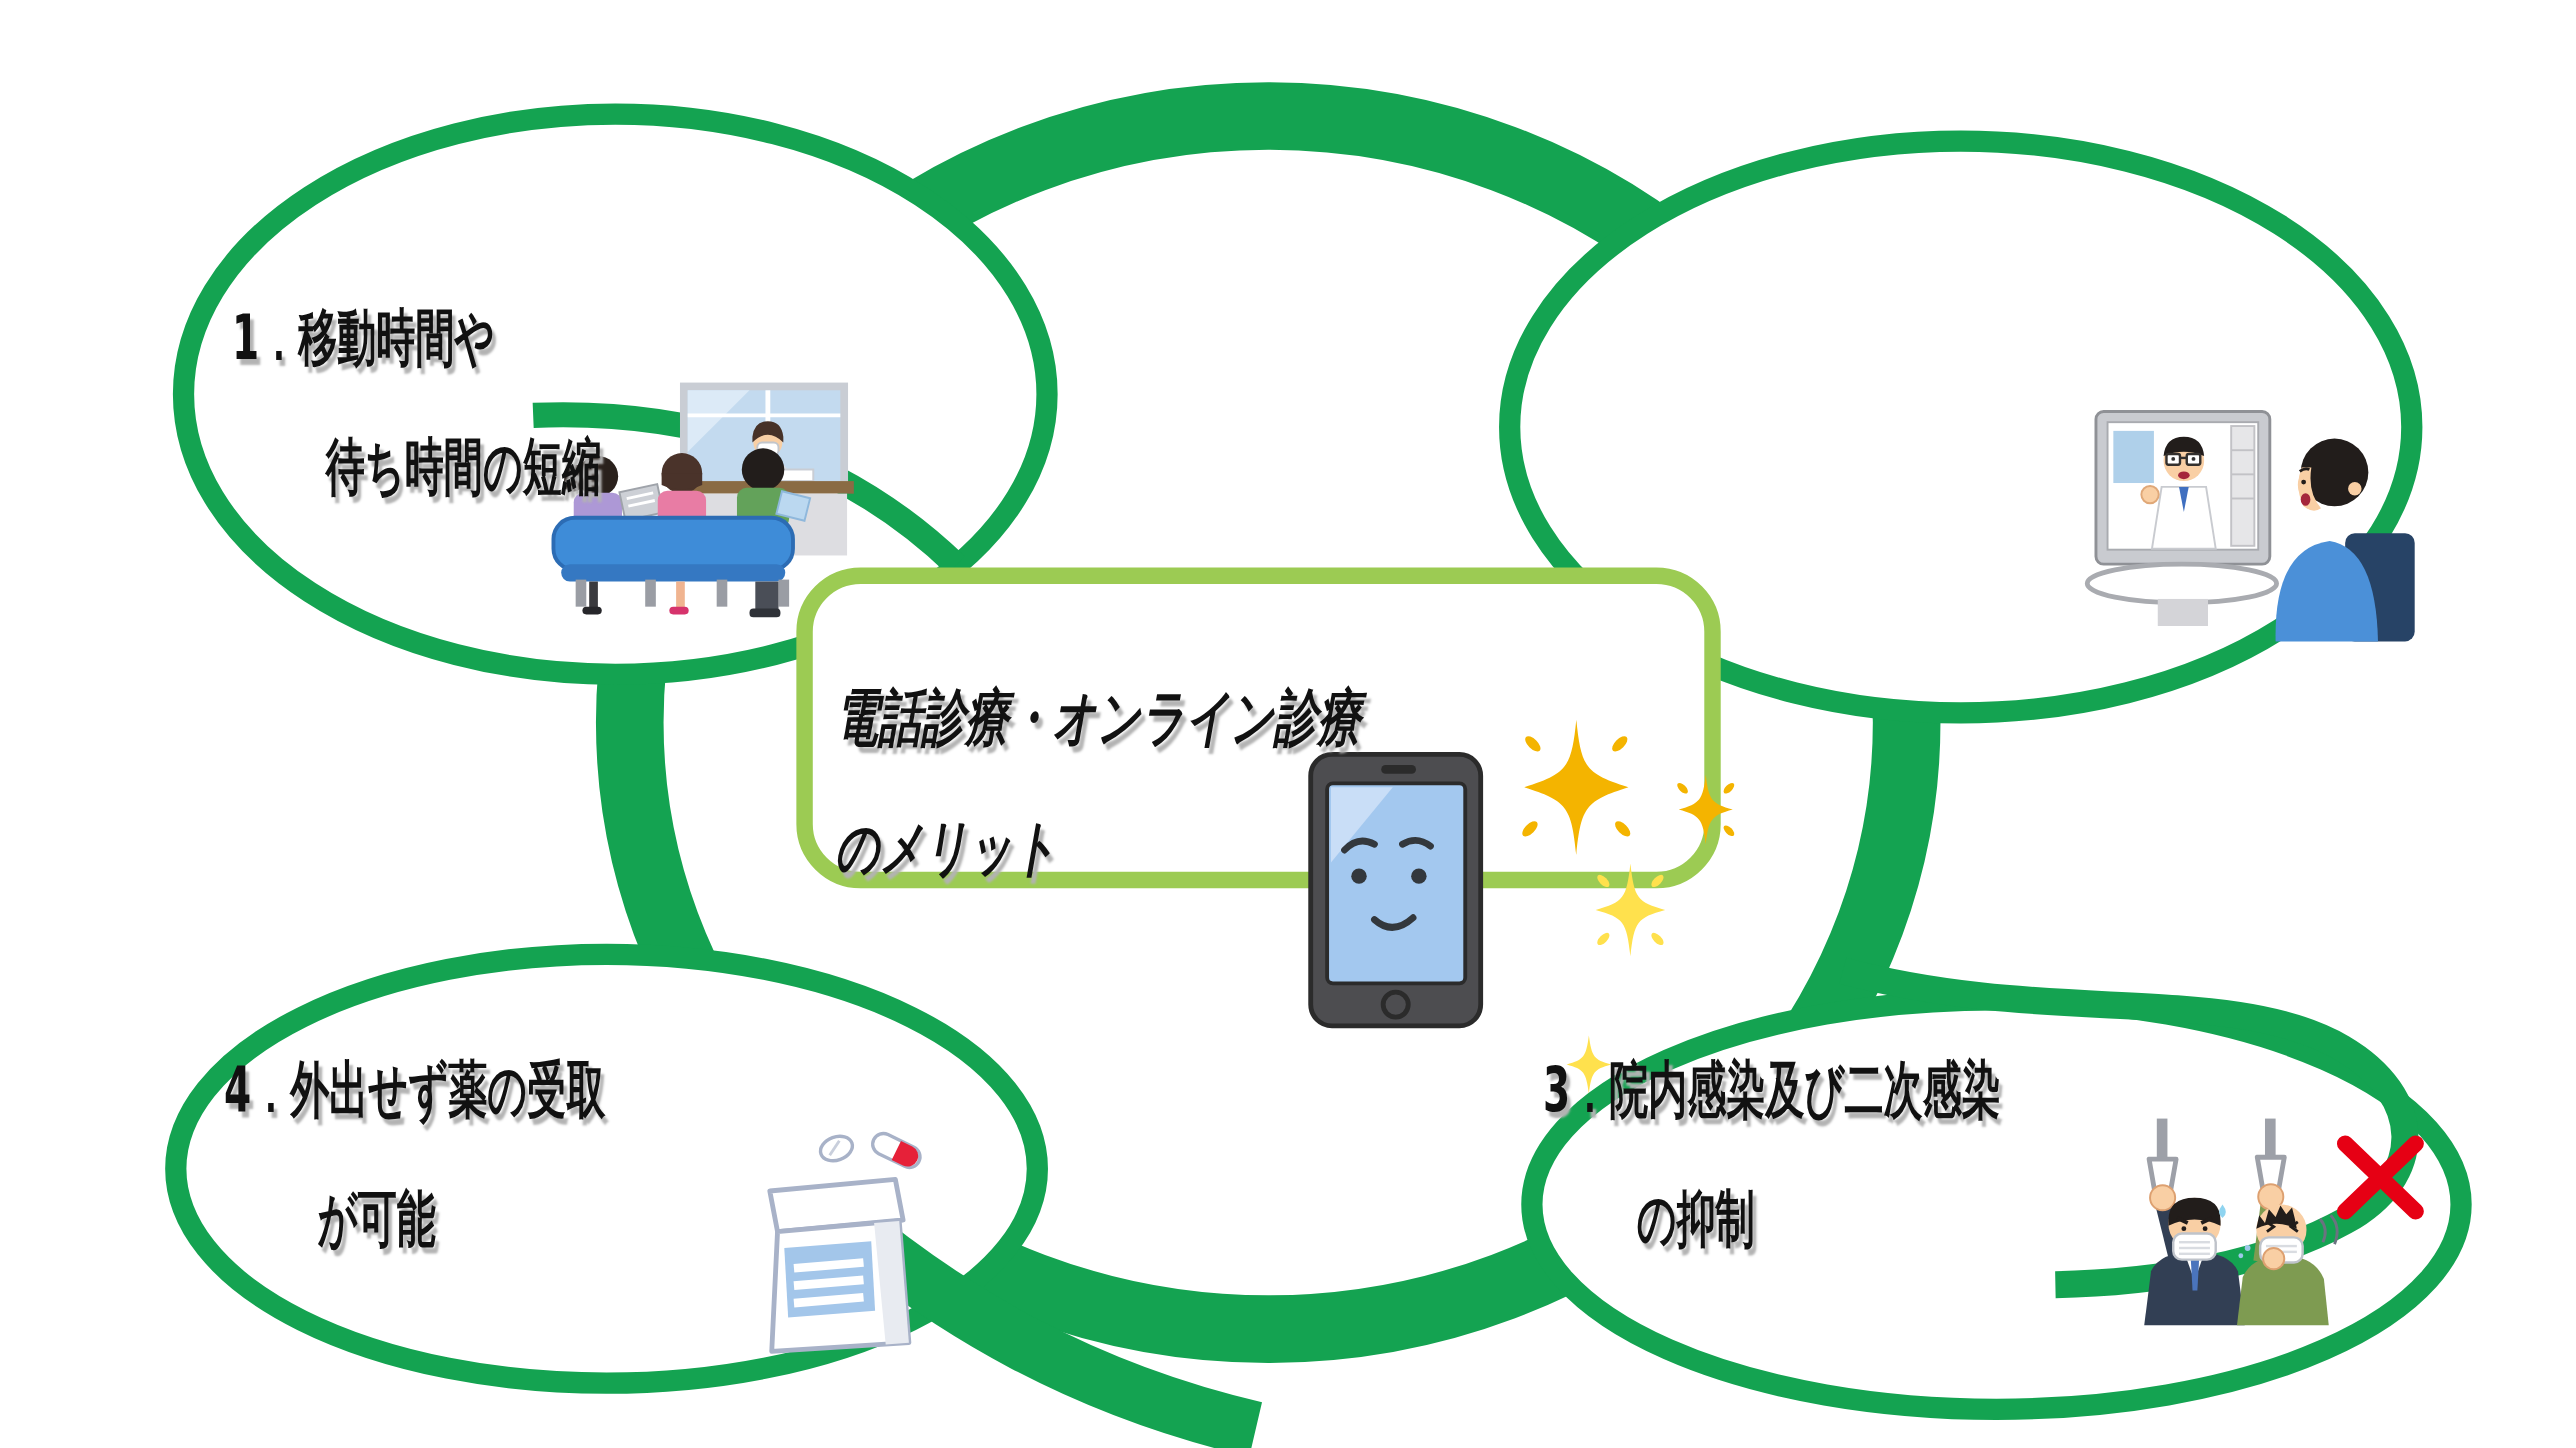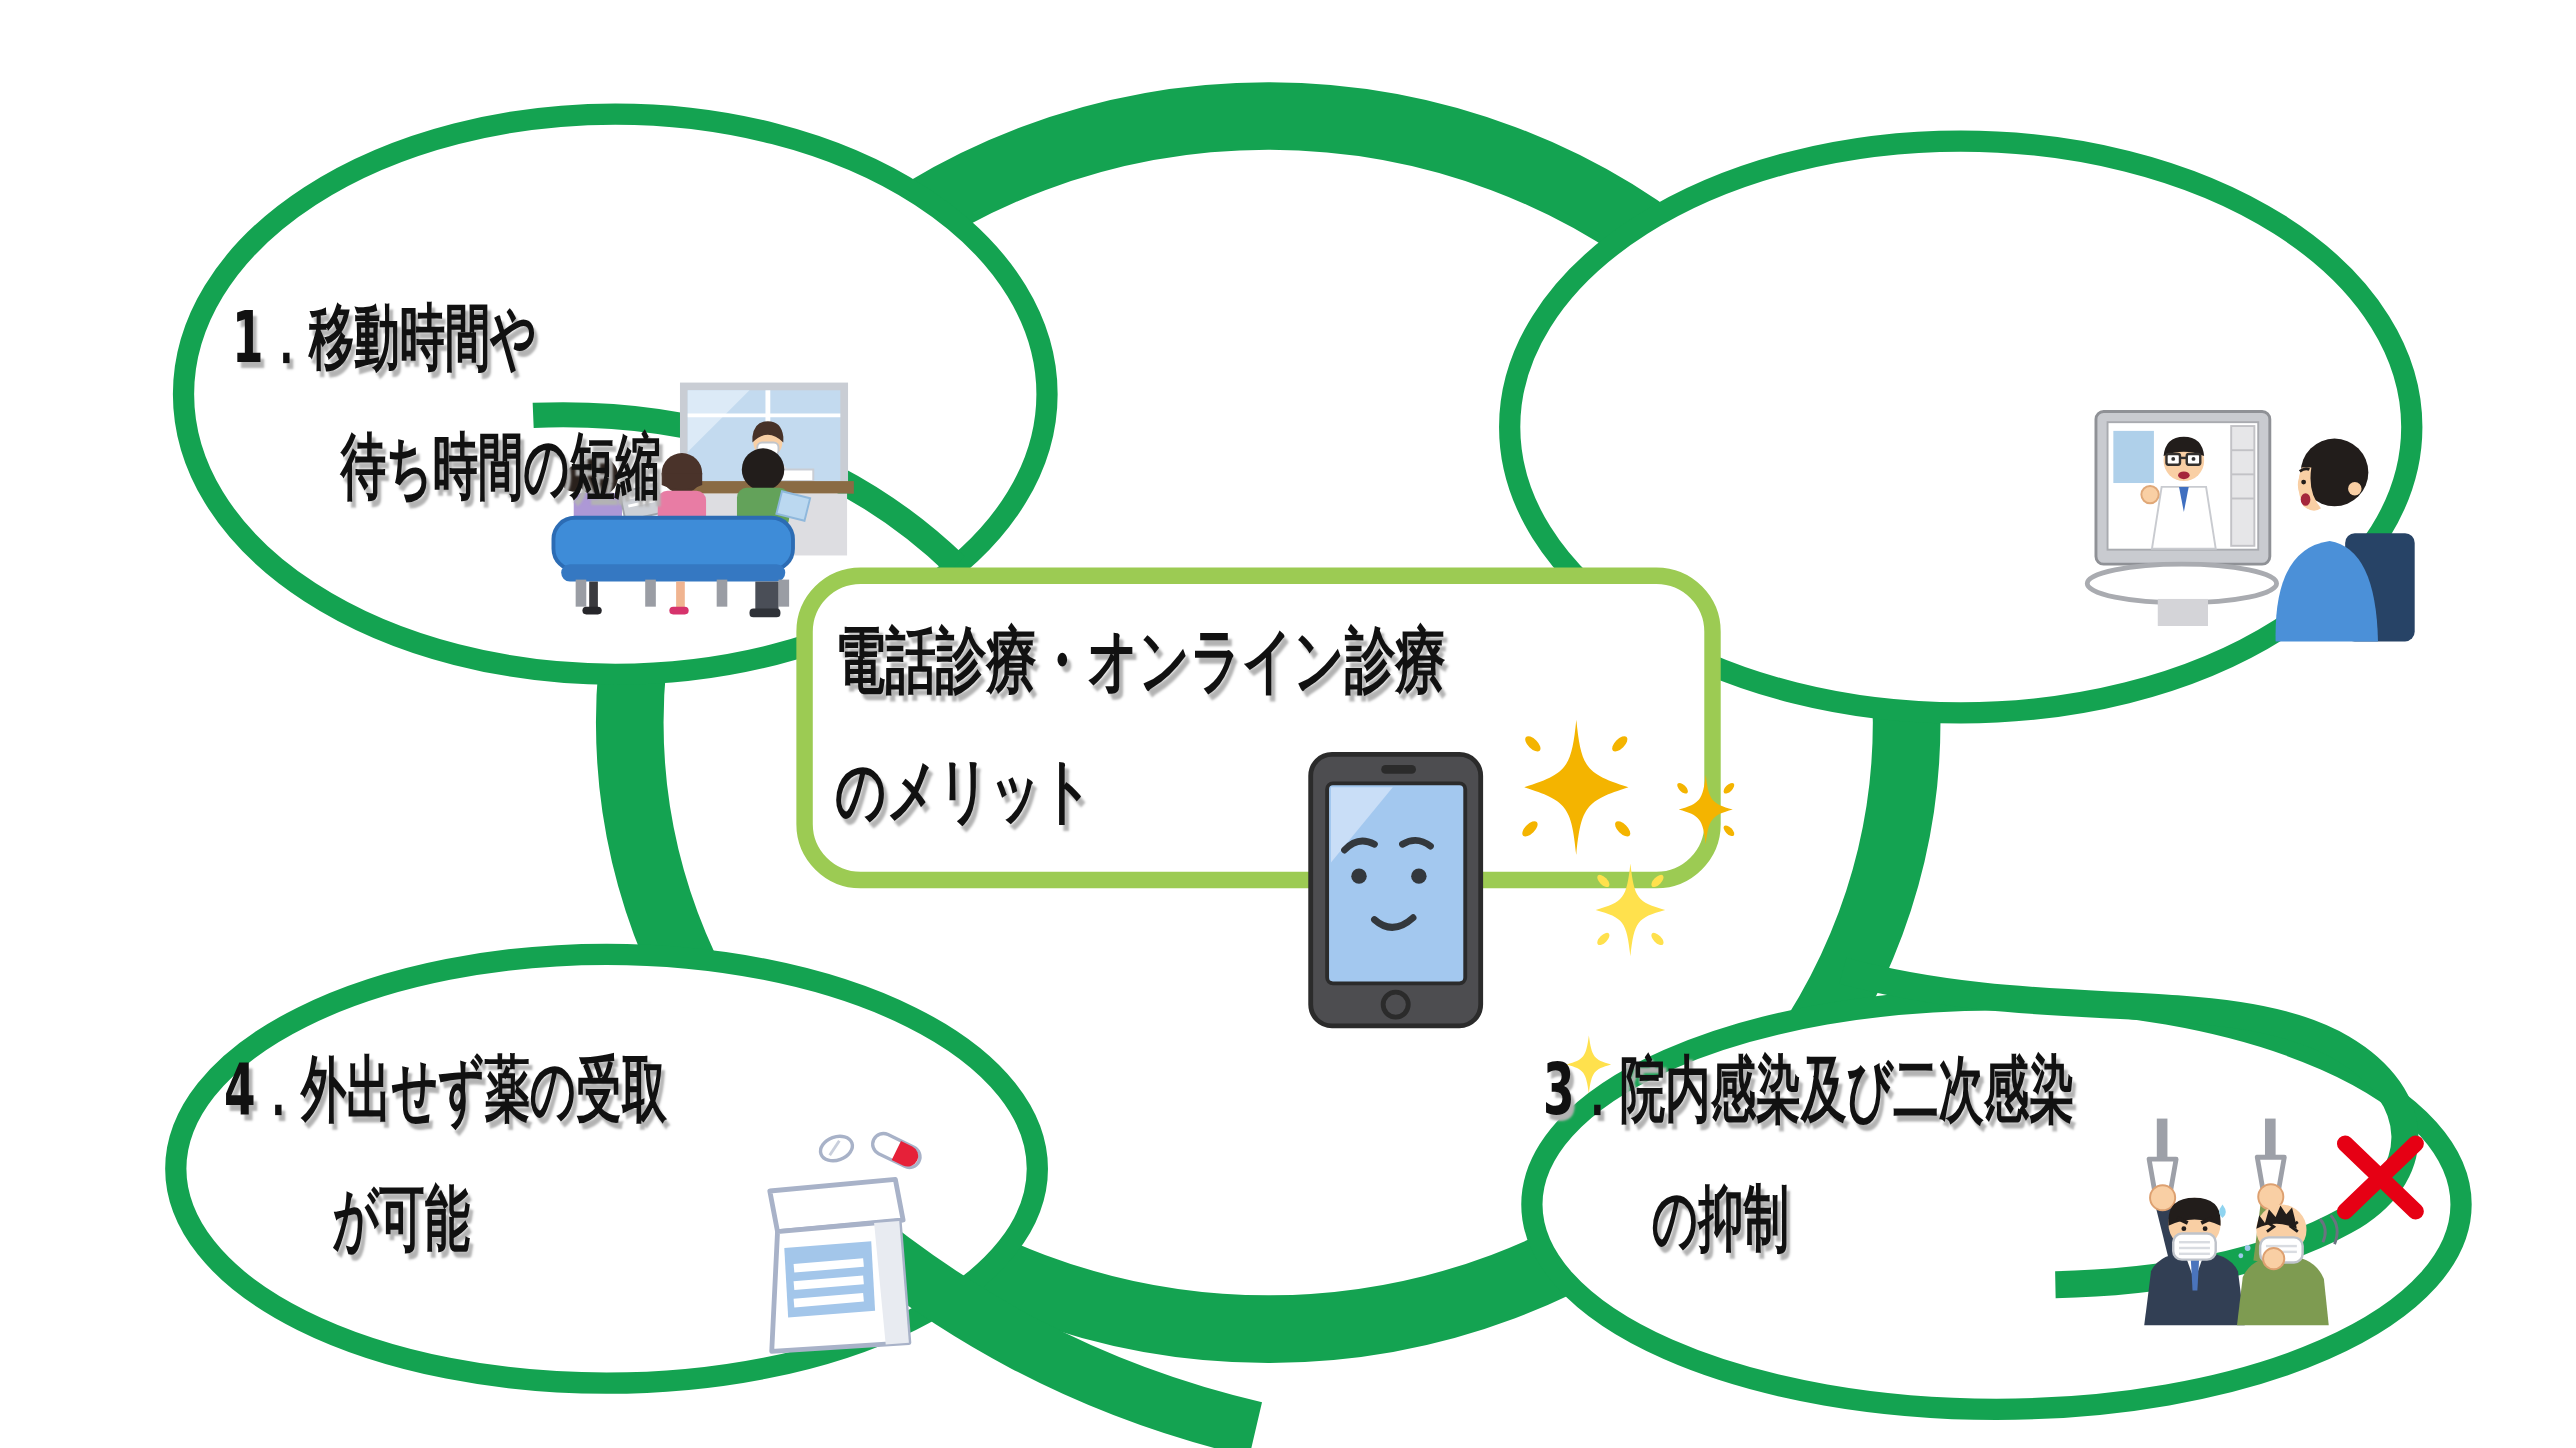--- a/index.html
+++ b/index.html
@@ -6,7 +6,7 @@
   #canvas{position:relative;width:2576px;height:1449px;background:#ffffff;overflow:hidden;
           font-family:"DejaVu Sans","Liberation Sans",sans-serif;}
   #scene{position:absolute;left:0;top:0;z-index:1;}
-  .label{position:absolute;z-index:10;color:#111;font-weight:700;font-size:72px;
+  .label{position:absolute;z-index:10;color:#111;font-weight:700;font-size:62px;
          line-height:129px;white-space:nowrap;text-shadow:5.8px 5.8px 2.9px #b3b3b3;}
   .label .ln{transform:scaleX(0.63);transform-origin:left center;}
   .label .ln2{padding-left:2.4em;}

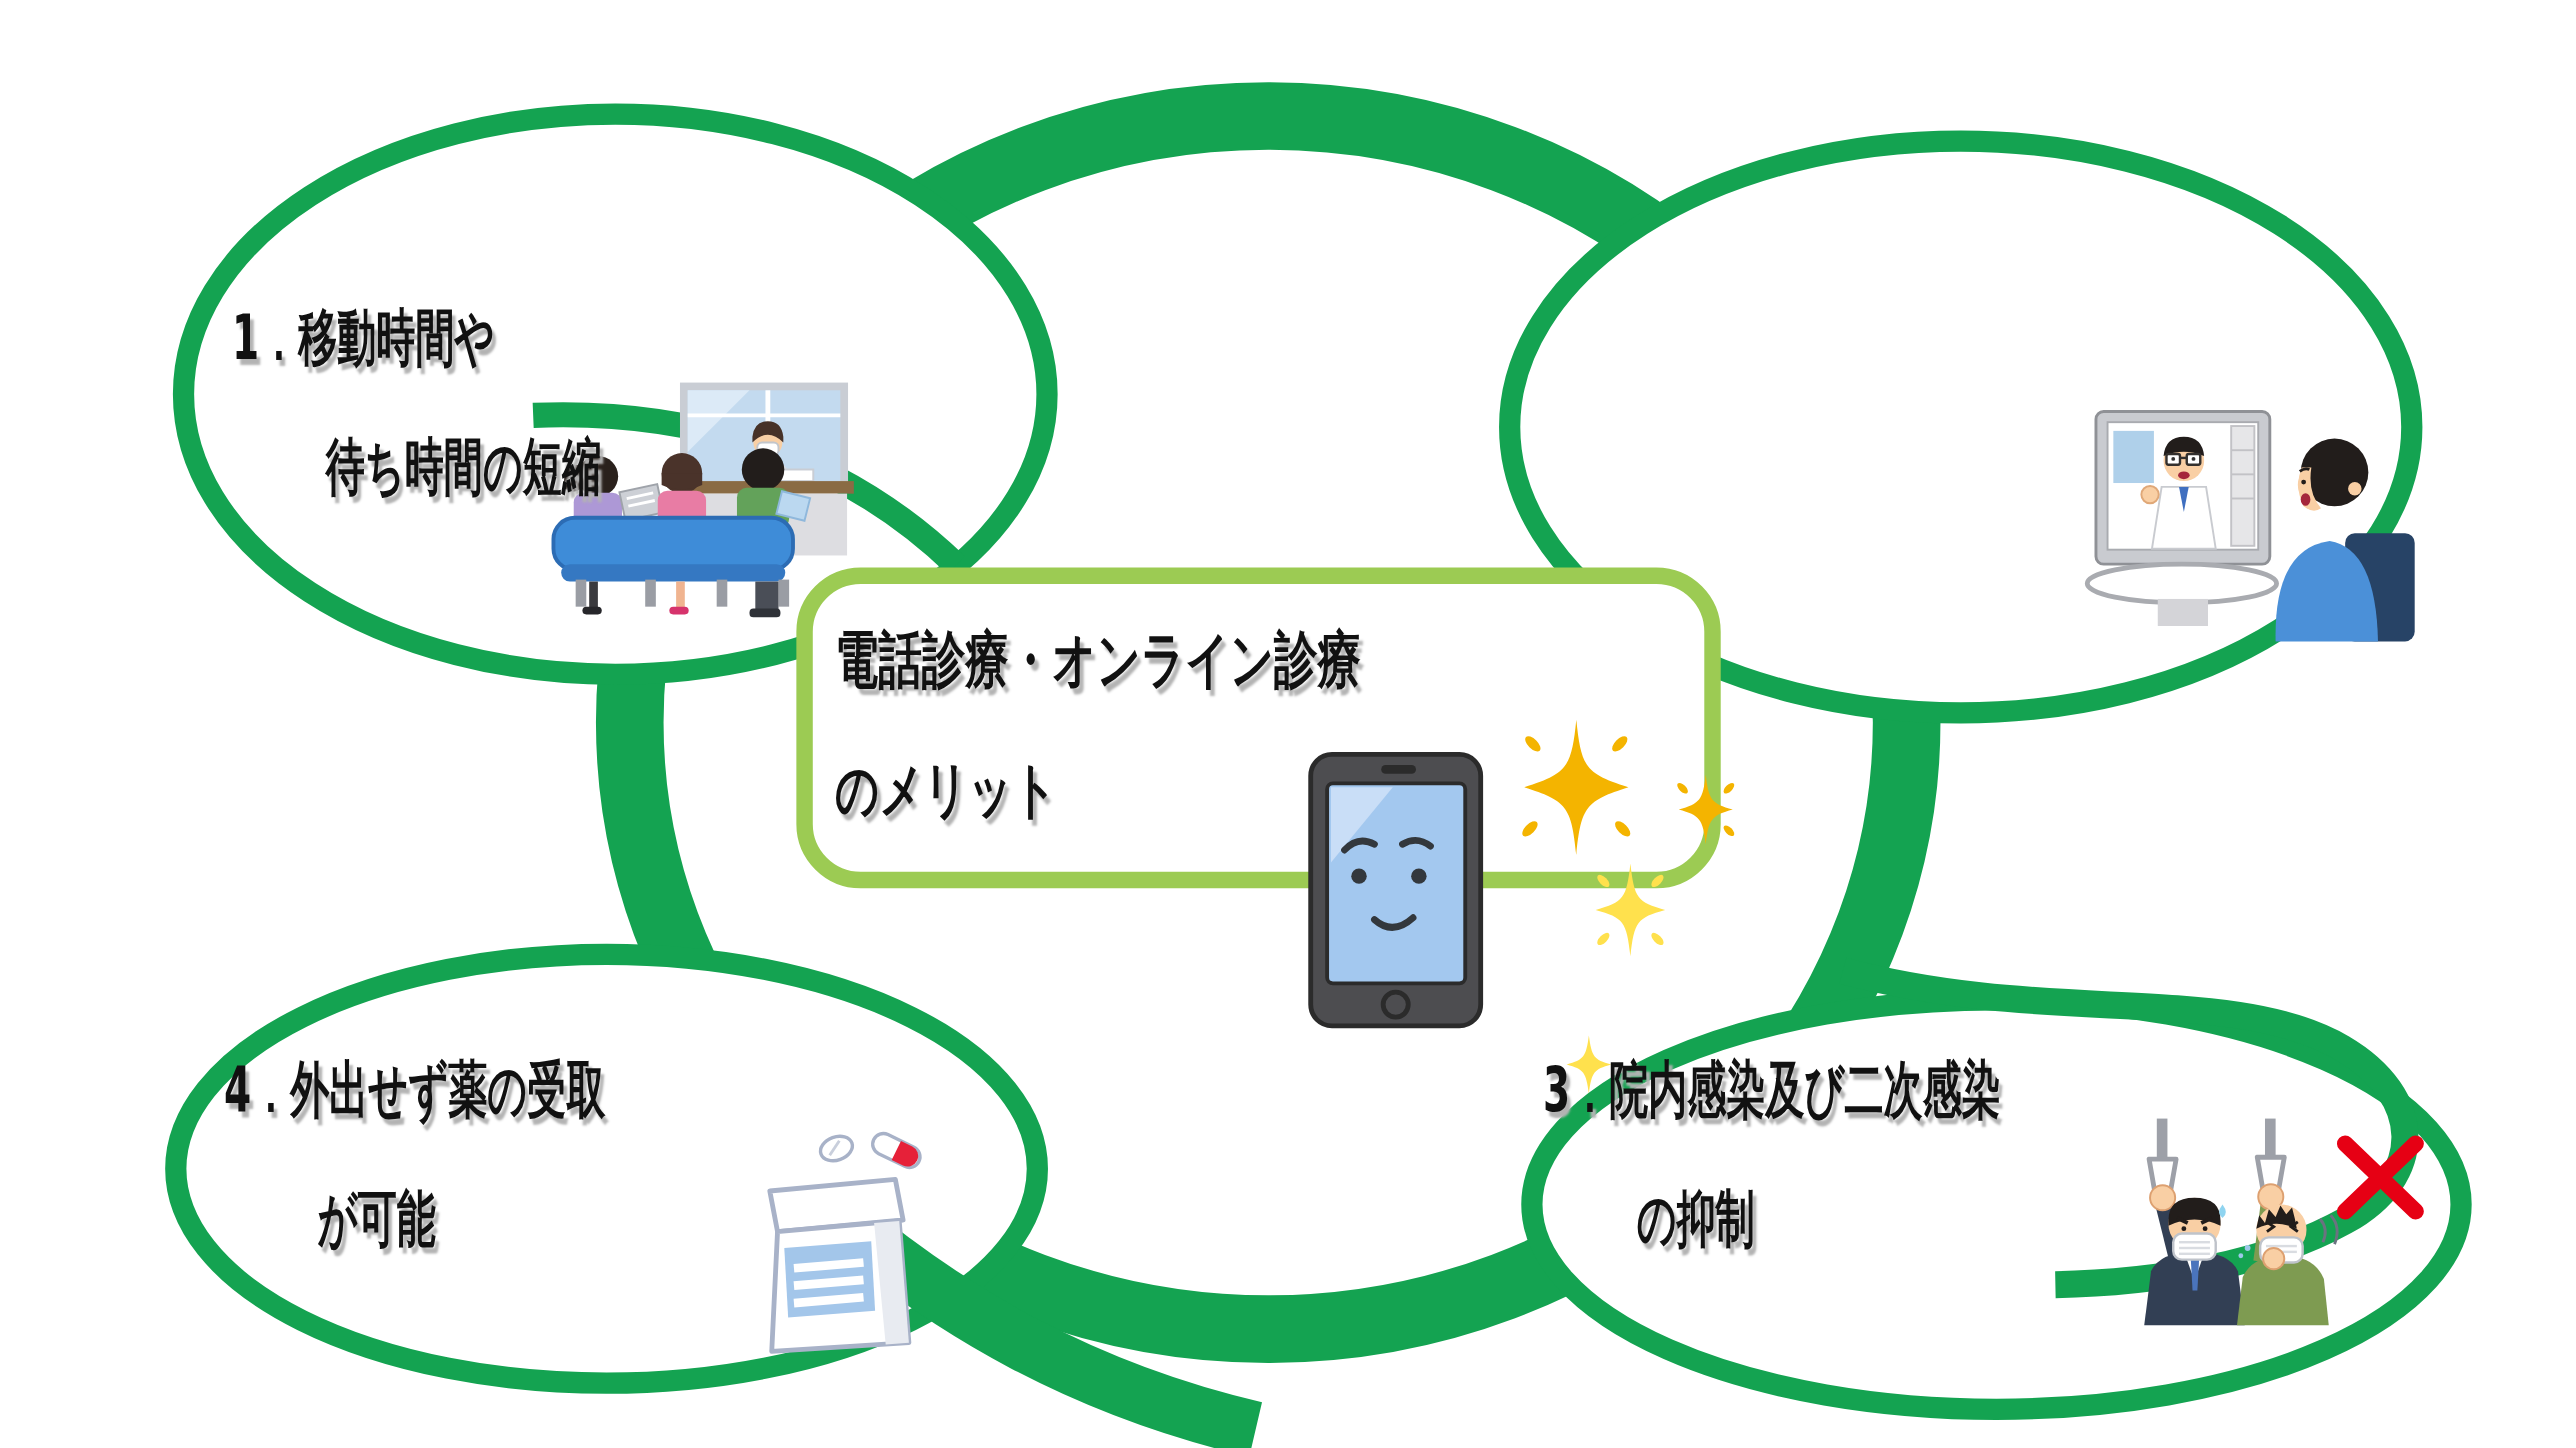--- a/index.html
+++ b/index.html
@@ -236,7 +236,7 @@
 </div>
 
 
-<div class="label" id="center-title" style="left:835px;top:595px;">
+<div class="label" id="center-title" style="left:835px;top:653px;font-style:italic;">
   <div class="ln">電話診療・オンライン診療</div>
   <div class="ln ln2">のメリット</div>
 </div>

